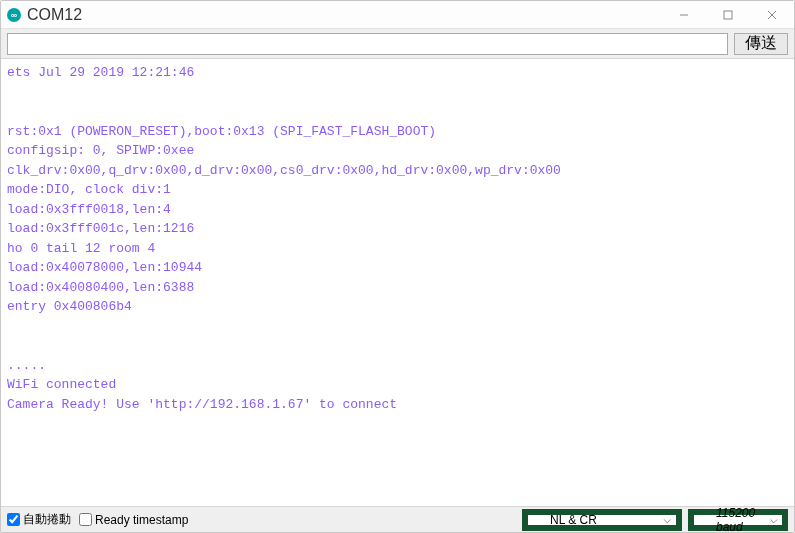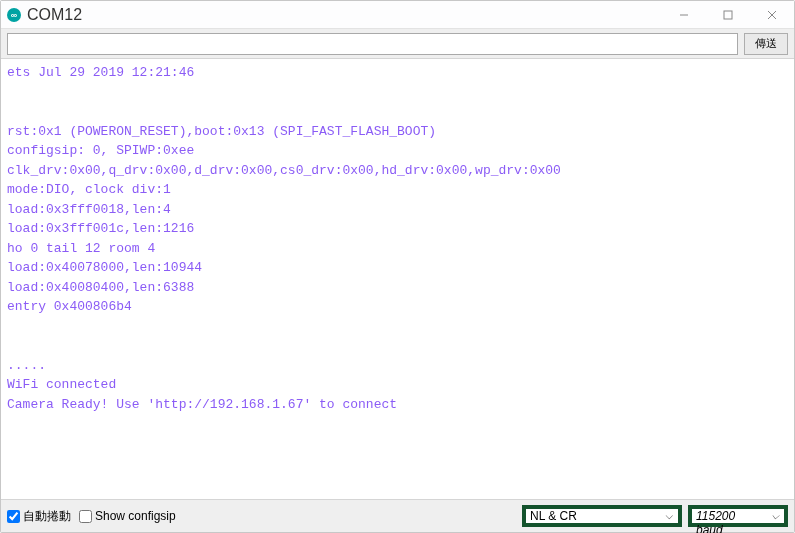--- a/index.html
+++ b/index.html
@@ -86,7 +86,7 @@
     height: 22px;
     background: #e9e9e9;
     border: 1px solid #adadad;
-    font-size: 11px;
+    font-size: 16px;
     color: #000;
     padding: 0 10px;
     cursor: pointer;

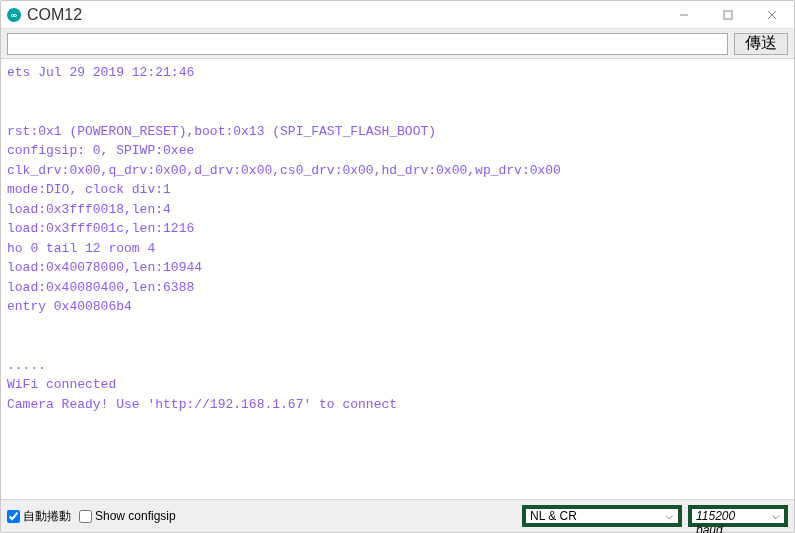--- a/index.html
+++ b/index.html
@@ -106,7 +106,7 @@
     border-bottom: 1px solid #d5d5d5;
   }
   .bottombar {
-    height: 32px;
+    height: 25px;
     display: flex;
     align-items: center;
     padding: 4px 6px;

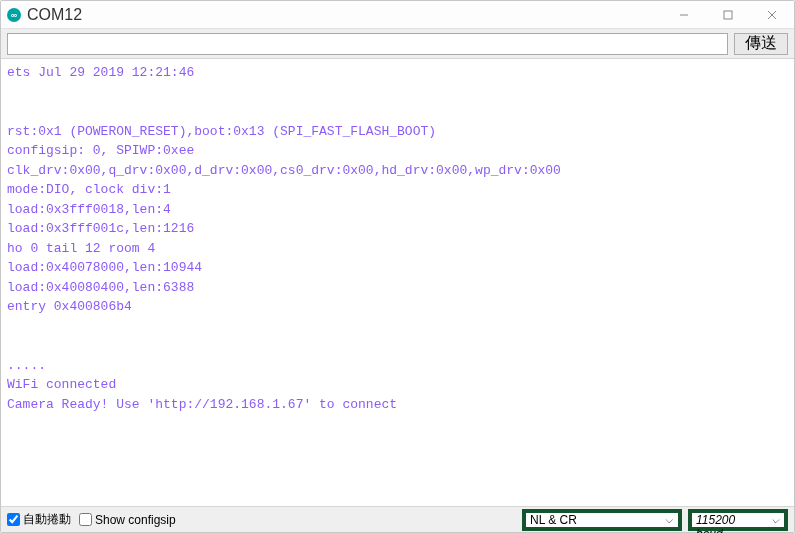--- a/index.html
+++ b/index.html
@@ -207,7 +207,7 @@
     </label>
     <label class="check">
       <input type="checkbox" style="">
-      <span>Show configsip</span>
+      <span>Ready timestamp</span>
     </label>
     <div class="spacer"></div>
     <div class="select line-ending">

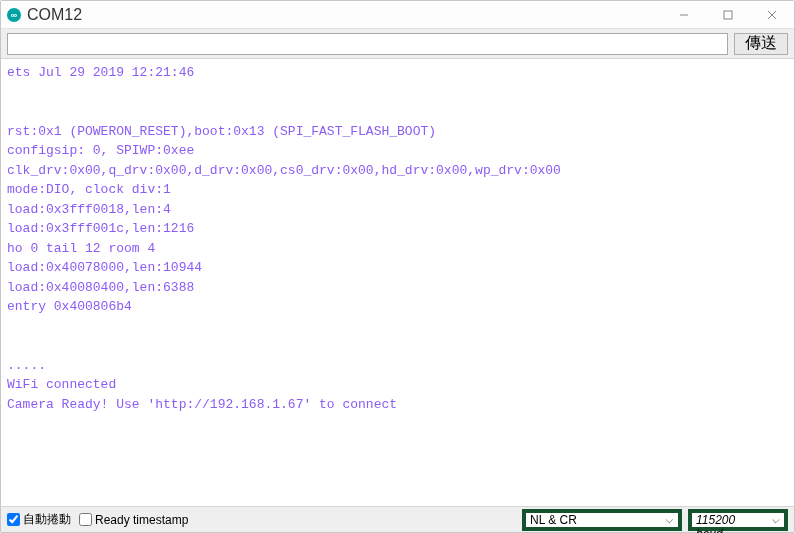--- a/index.html
+++ b/index.html
@@ -125,11 +125,12 @@
   .spacer { flex: 1; }
   .select {
     height: 22px;
-    border: 4px solid #14532d;
-    background: #fff;
-    font-size: 12px;
-    padding: 0 20px 0 4px;
-    display: flex;
+    border: 6px solid #14532d;
+    background: #fff;
+    font-size: 12px;
+    padding: 0 20px 0 22px;
+    display: flex;
+    align-items: center;
     position: relative;
     min-width: 80px;
     cursor: pointer;

